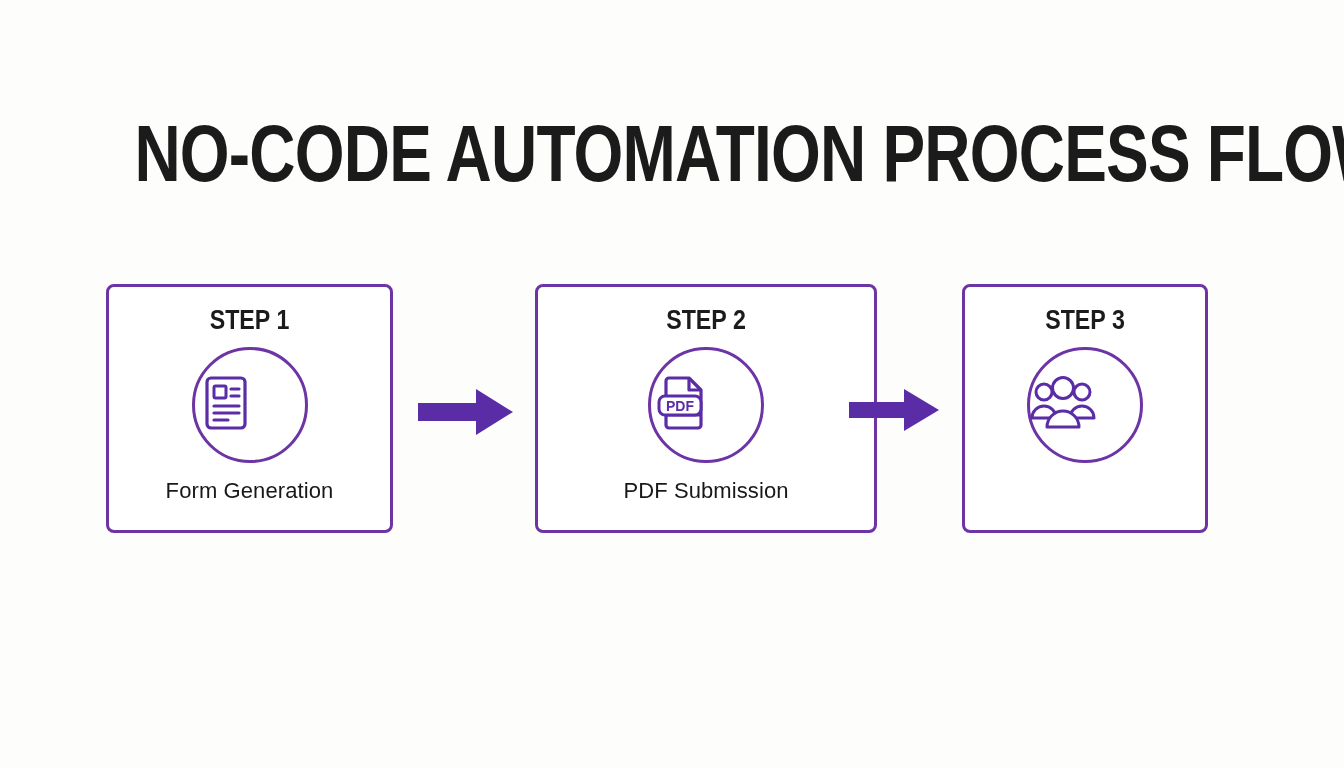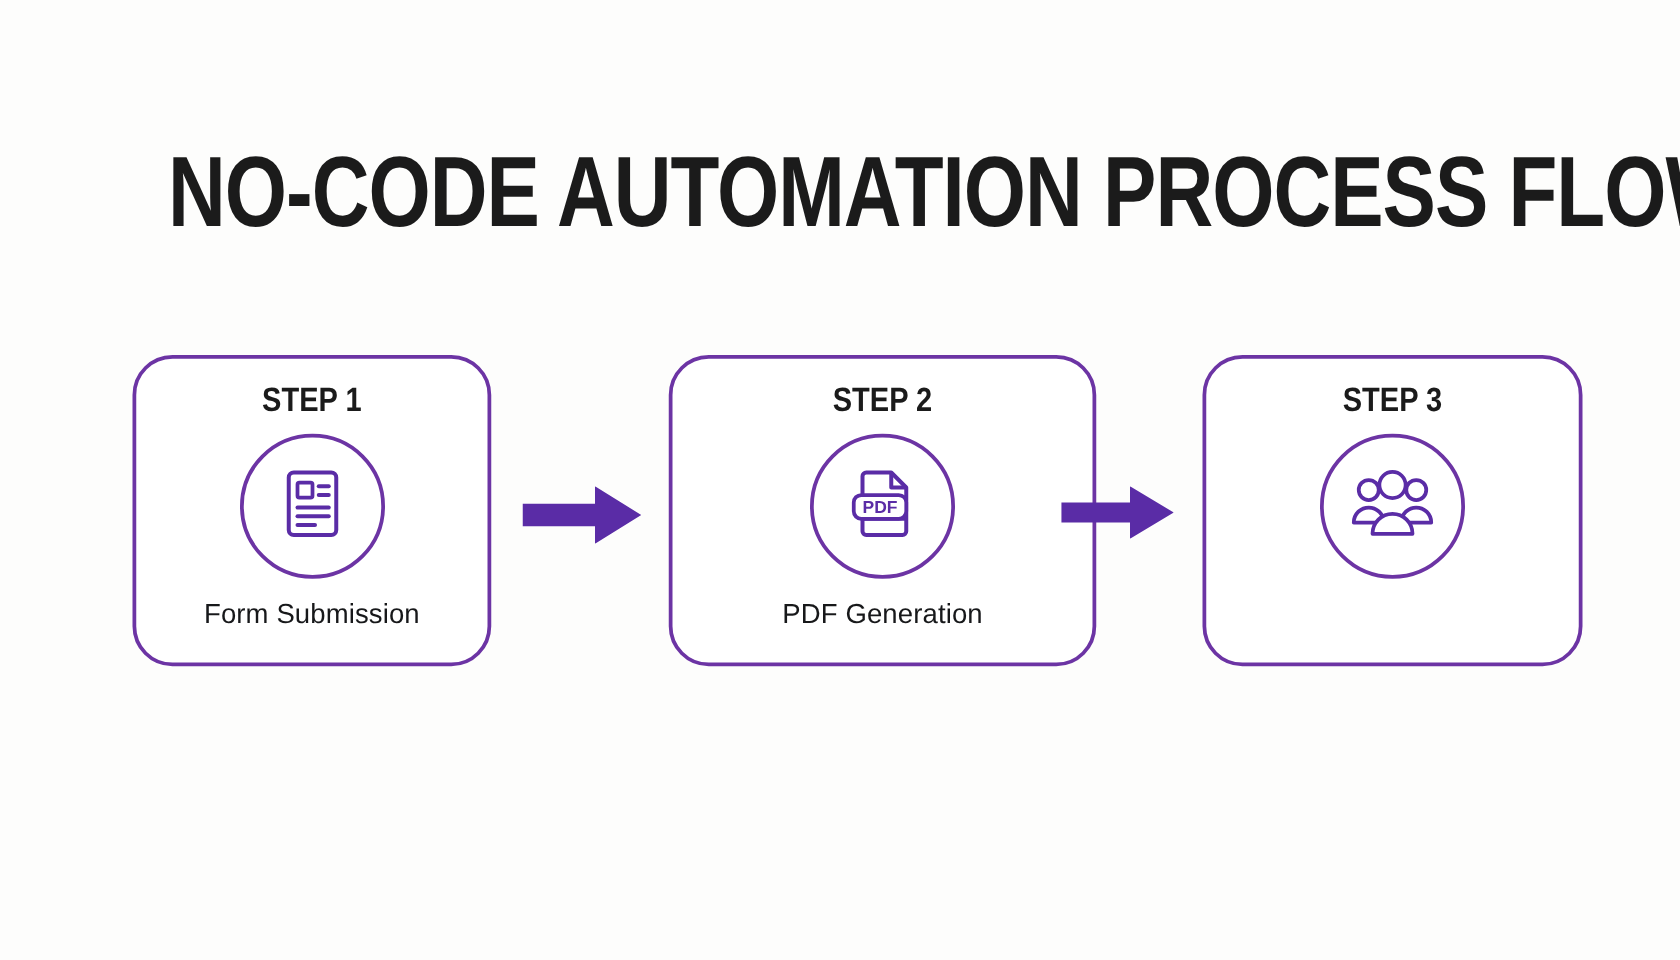--- a/index.html
+++ b/index.html
@@ -55,7 +55,7 @@
     height: 249px;
     box-sizing: border-box;
     border: 3px solid #6c34a4;
-    border-radius: 32px;
+    border-radius: 8px;
     background: #ffffff;
   }
   .card.c1 { left: 106px; }

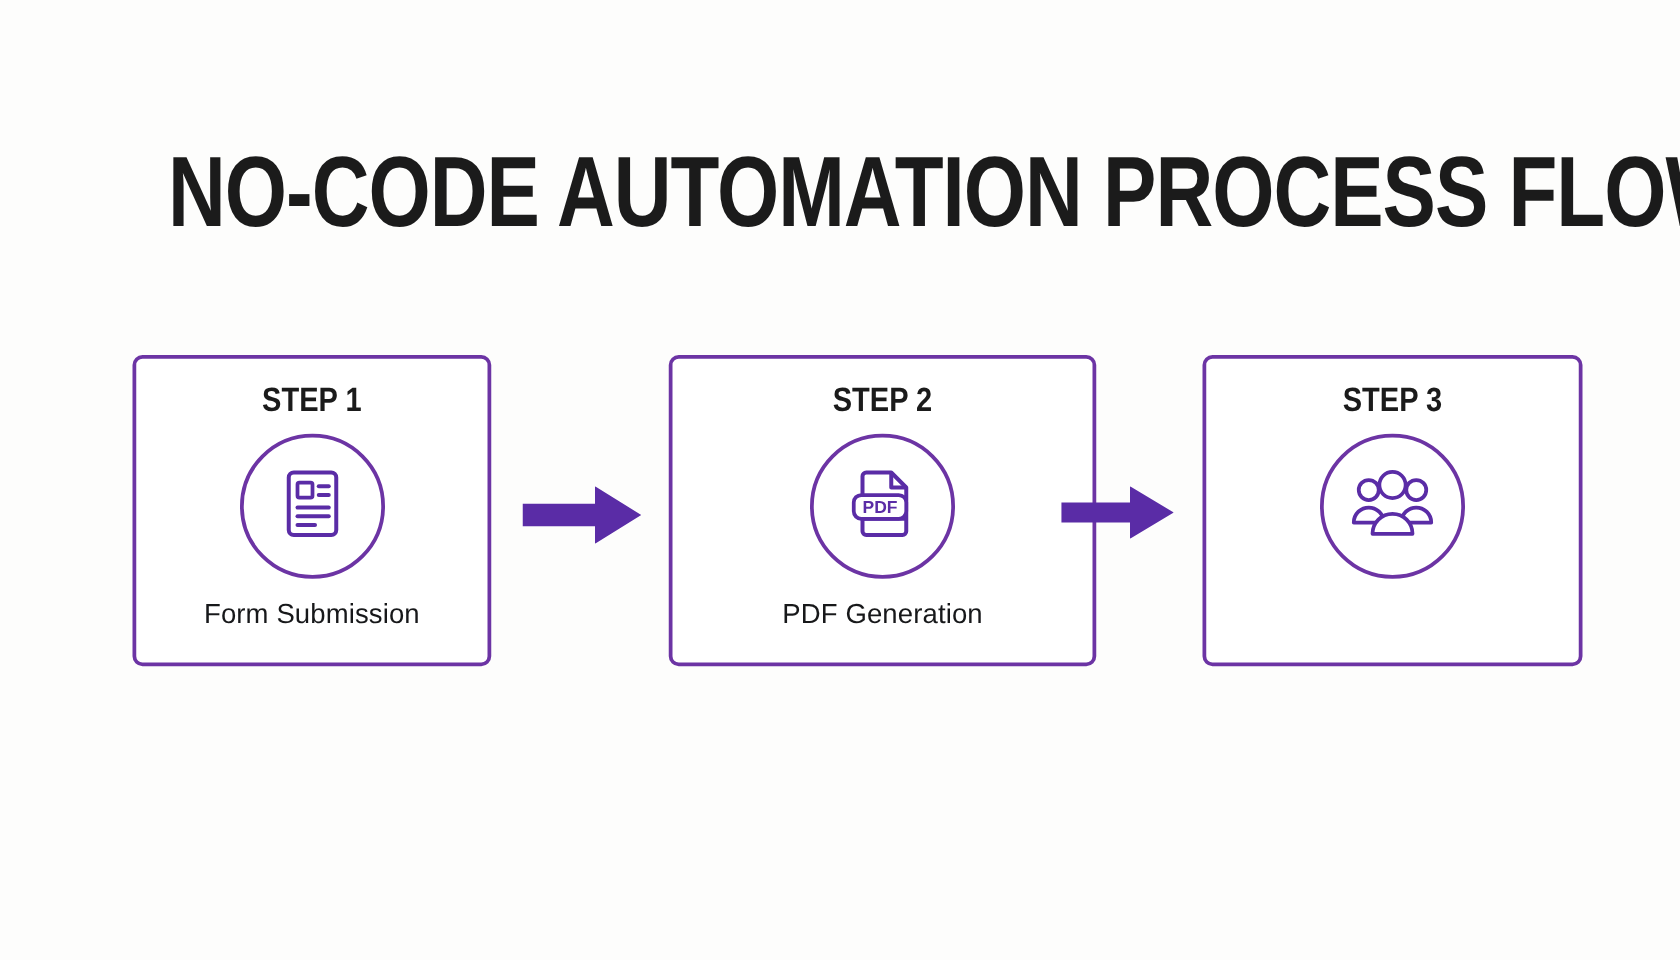--- a/index.html
+++ b/index.html
@@ -60,7 +60,7 @@
   }
   .card.c1 { left: 106px; }
   .card.c2 { left: 535px; width: 342px; }
-  .card.c3 { left: 962px; width: 304px; }
+  .card.c3 { left: 962px; width: 246px; }
 
   .step-label {
     position: absolute;

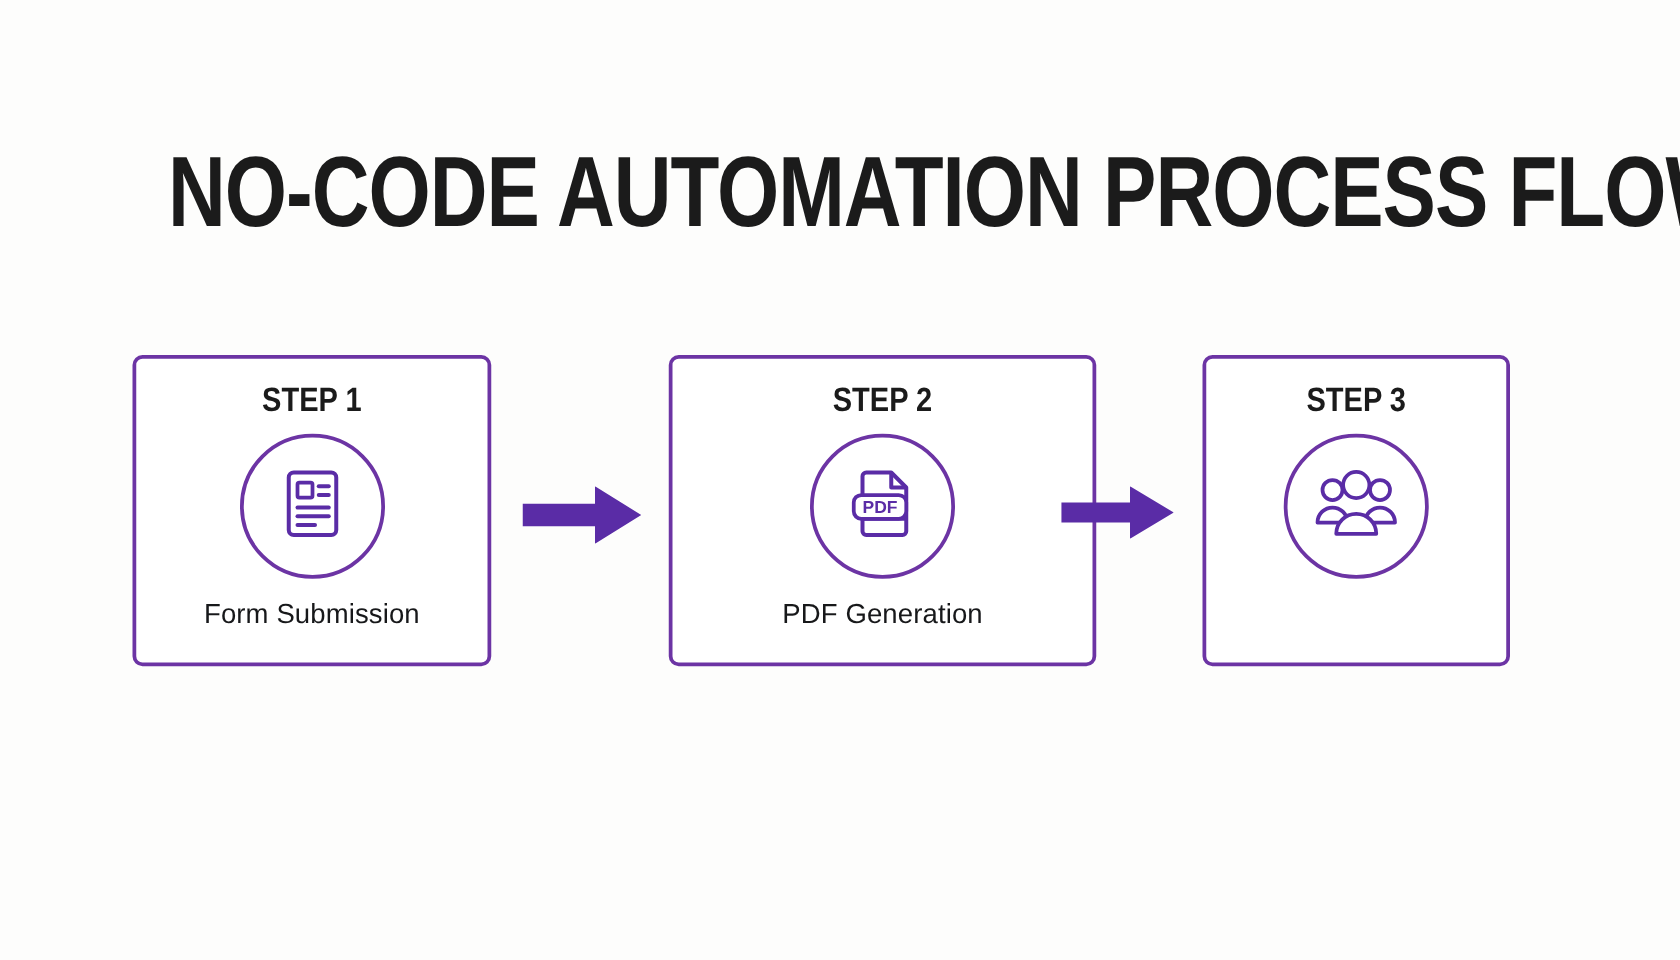--- a/index.html
+++ b/index.html
@@ -89,7 +89,7 @@
     border-radius: 50%;
     display: flex;
     align-items: center;
-    justify-content: center;
+    justify-content: flex-start;
   }
 
   .card-label {

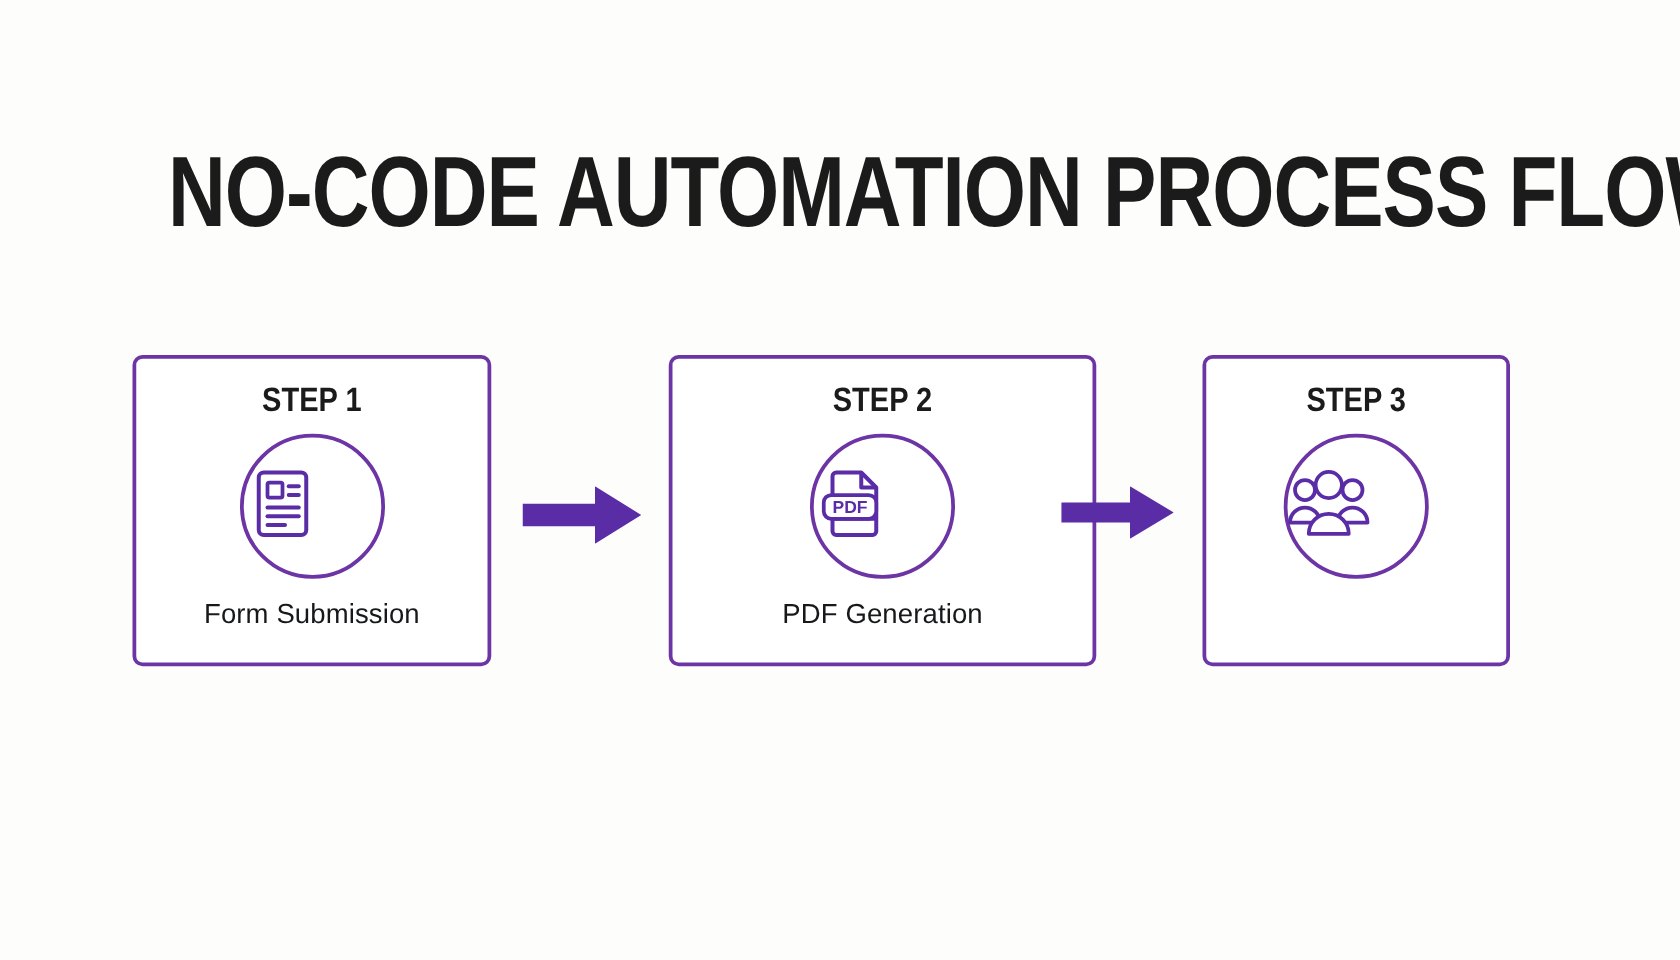--- a/index.html
+++ b/index.html
@@ -138,7 +138,7 @@
         </span>
       </div>
 
-      <div class="card-label">Form Submission</div>
+      <div class="card-label">Form Generation</div>
     </div>
 
     <div class="arrow a1">

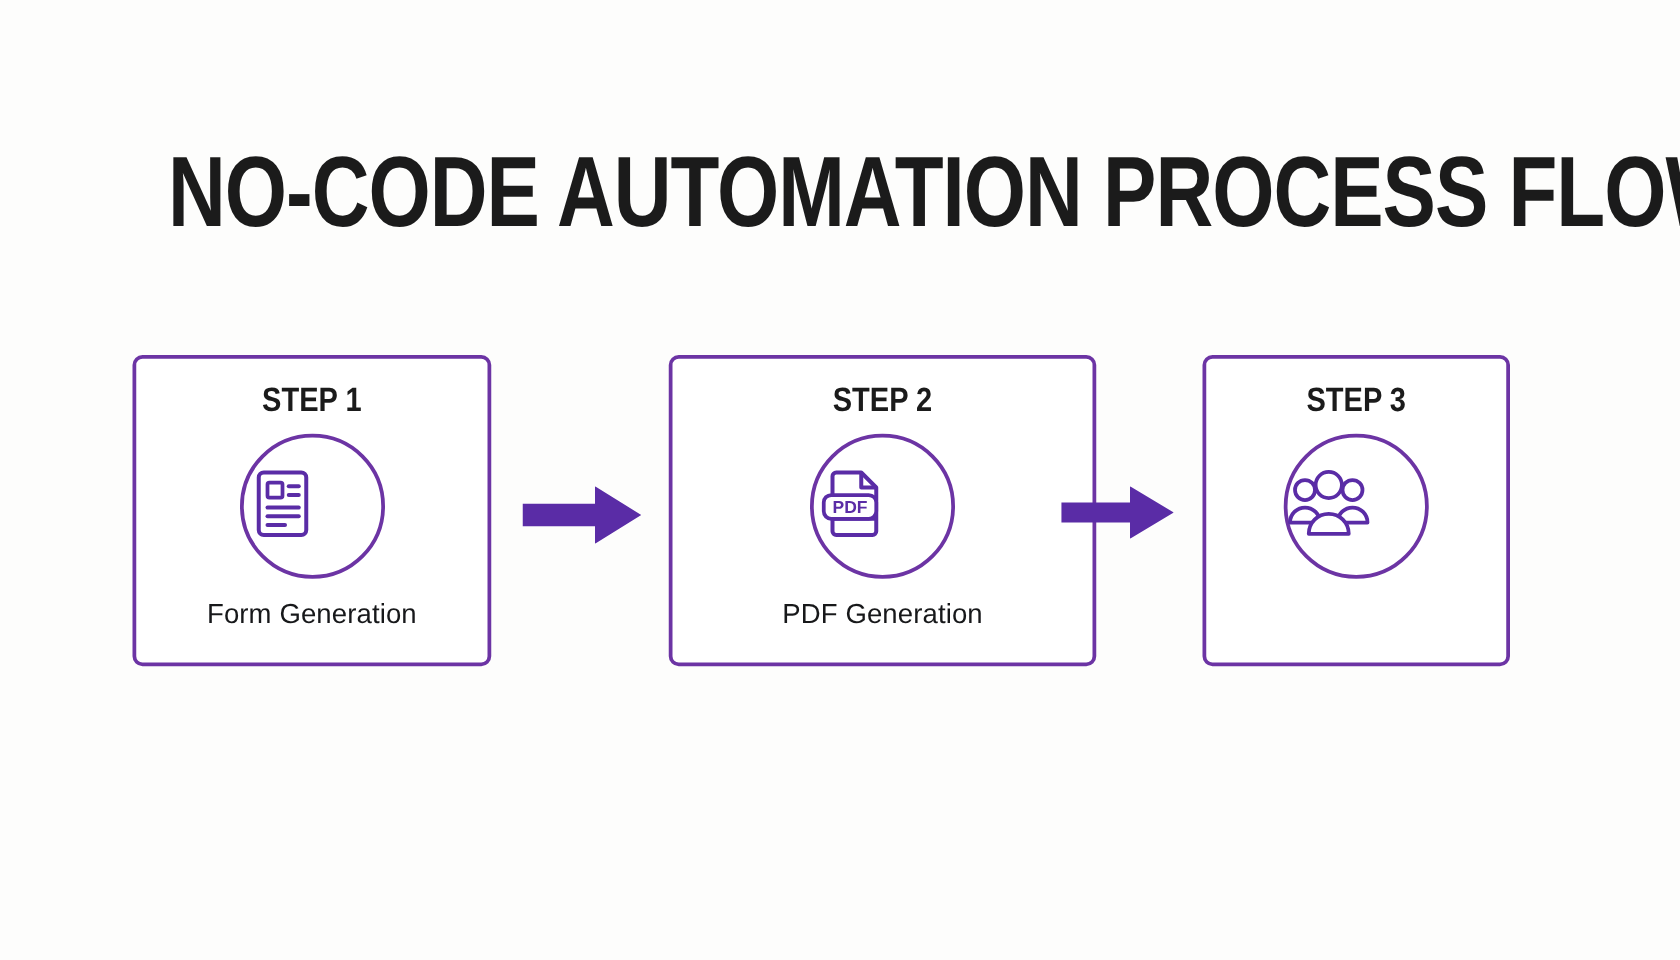--- a/index.html
+++ b/index.html
@@ -162,7 +162,7 @@
         </span>
       </div>
 
-      <div class="card-label">PDF Generation</div>
+      <div class="card-label">PDF Submission</div>
     </div>
 
     <div class="arrow a2">

